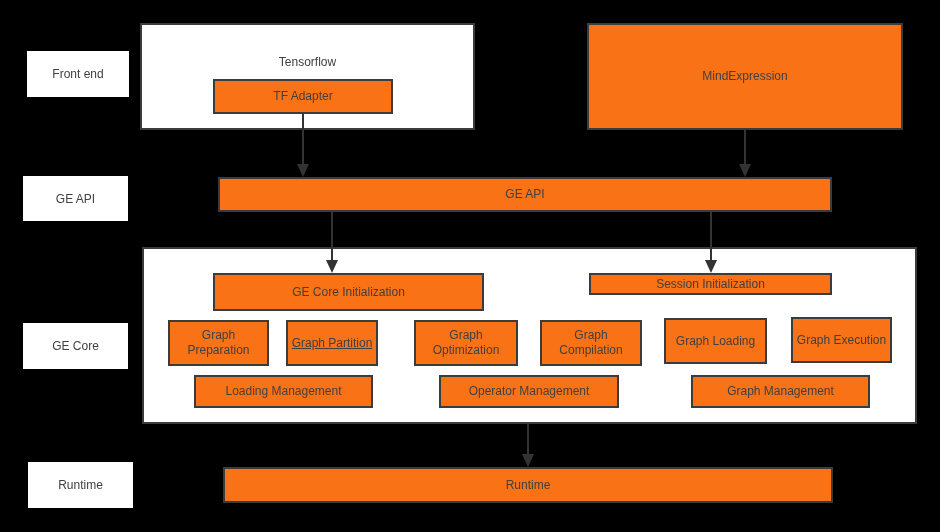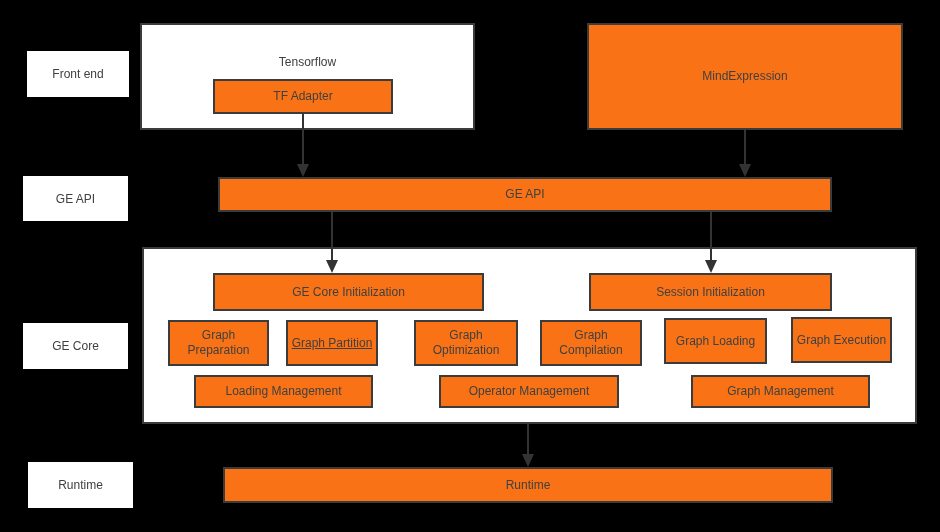--- a/index.html
+++ b/index.html
@@ -81,7 +81,7 @@
   
   #box-ge-core            { left: 142px; top: 247px; width: 775px; height: 177px; }
   #box-ge-core-init       { left: 213px; top: 273px; width: 271px; height: 38px; }
-  #box-session-init       { left: 589px; top: 273px; width: 243px; height: 38px; }
+  #box-session-init       { left: 589px; top: 273px; width: 243px; height: 22px; }
   #box-graph-preparation  { left: 168px; top: 320px; width: 101px; height: 46px; }
   #box-graph-partition    { left: 286px; top: 320px; width: 92px; height: 46px; text-decoration: underline; }
   #box-graph-optimization { left: 414px; top: 320px; width: 104px; height: 46px; }

